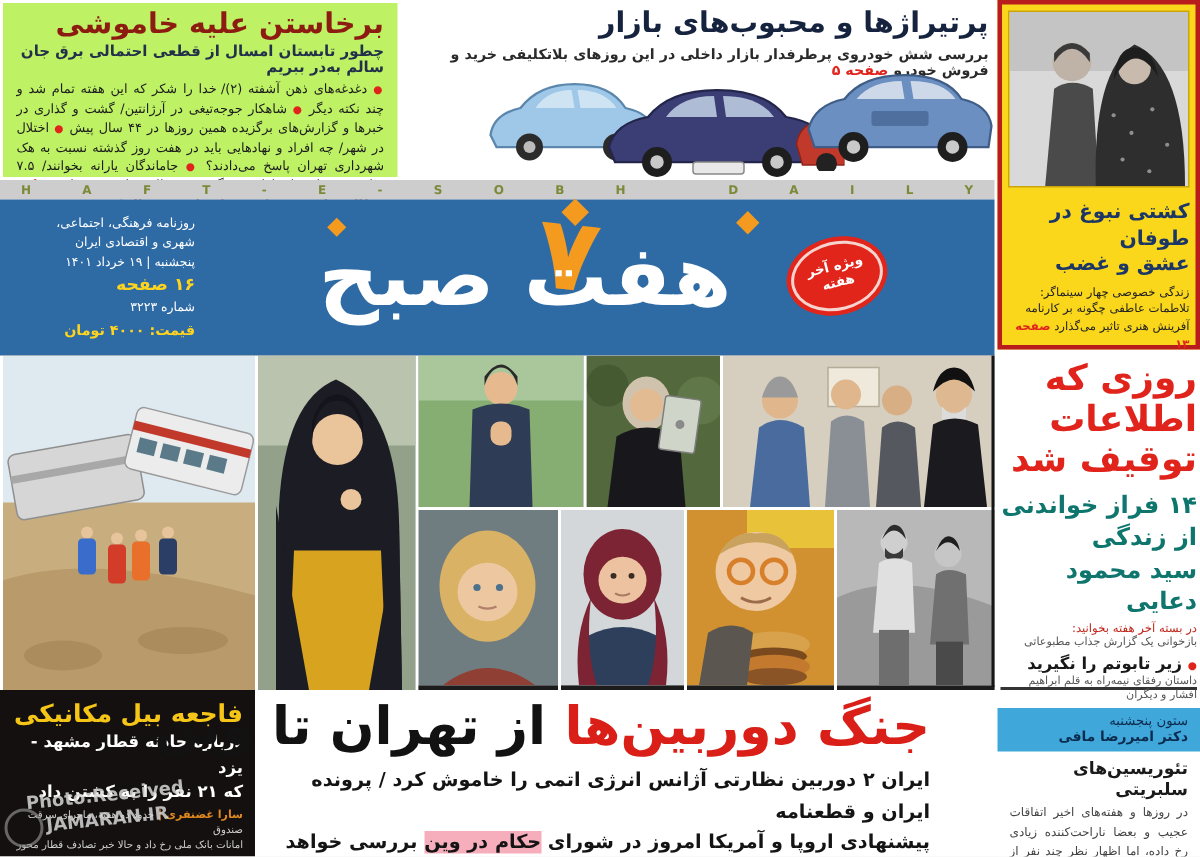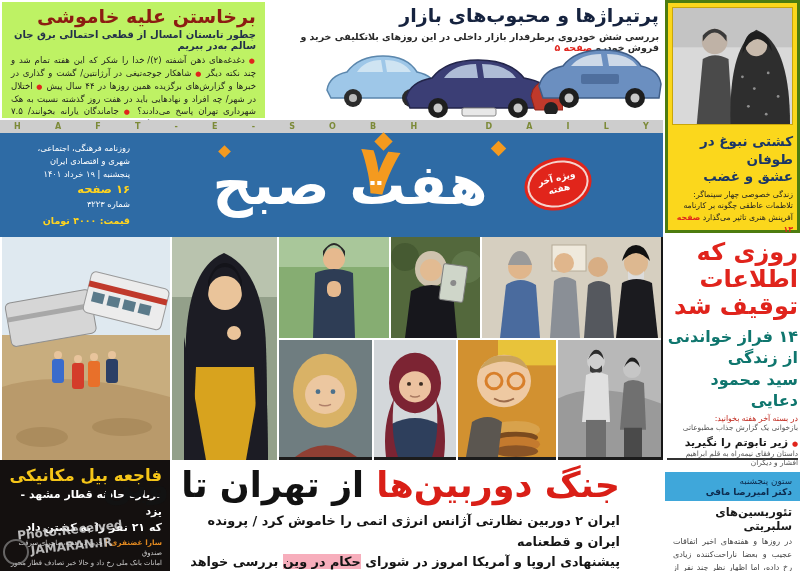--- a/index.html
+++ b/index.html
@@ -25,7 +25,7 @@
 
   
   .tr-box { left:665px; top:0; width:135px; height:233px; background:#fbd71c;
-            border:3px solid #4d7c0f; padding:4px; }
+            border:3px solid #b91c1c; padding:4px; }
   .tr-photo { width:100%; height:118px; border:1px solid #caa60a; }
   .tr-head { font-size:13.5px; font-weight:bold; color:#1c3766; text-align:right;
              line-height:1.3; margin-top:4px; white-space:pre-line; }

